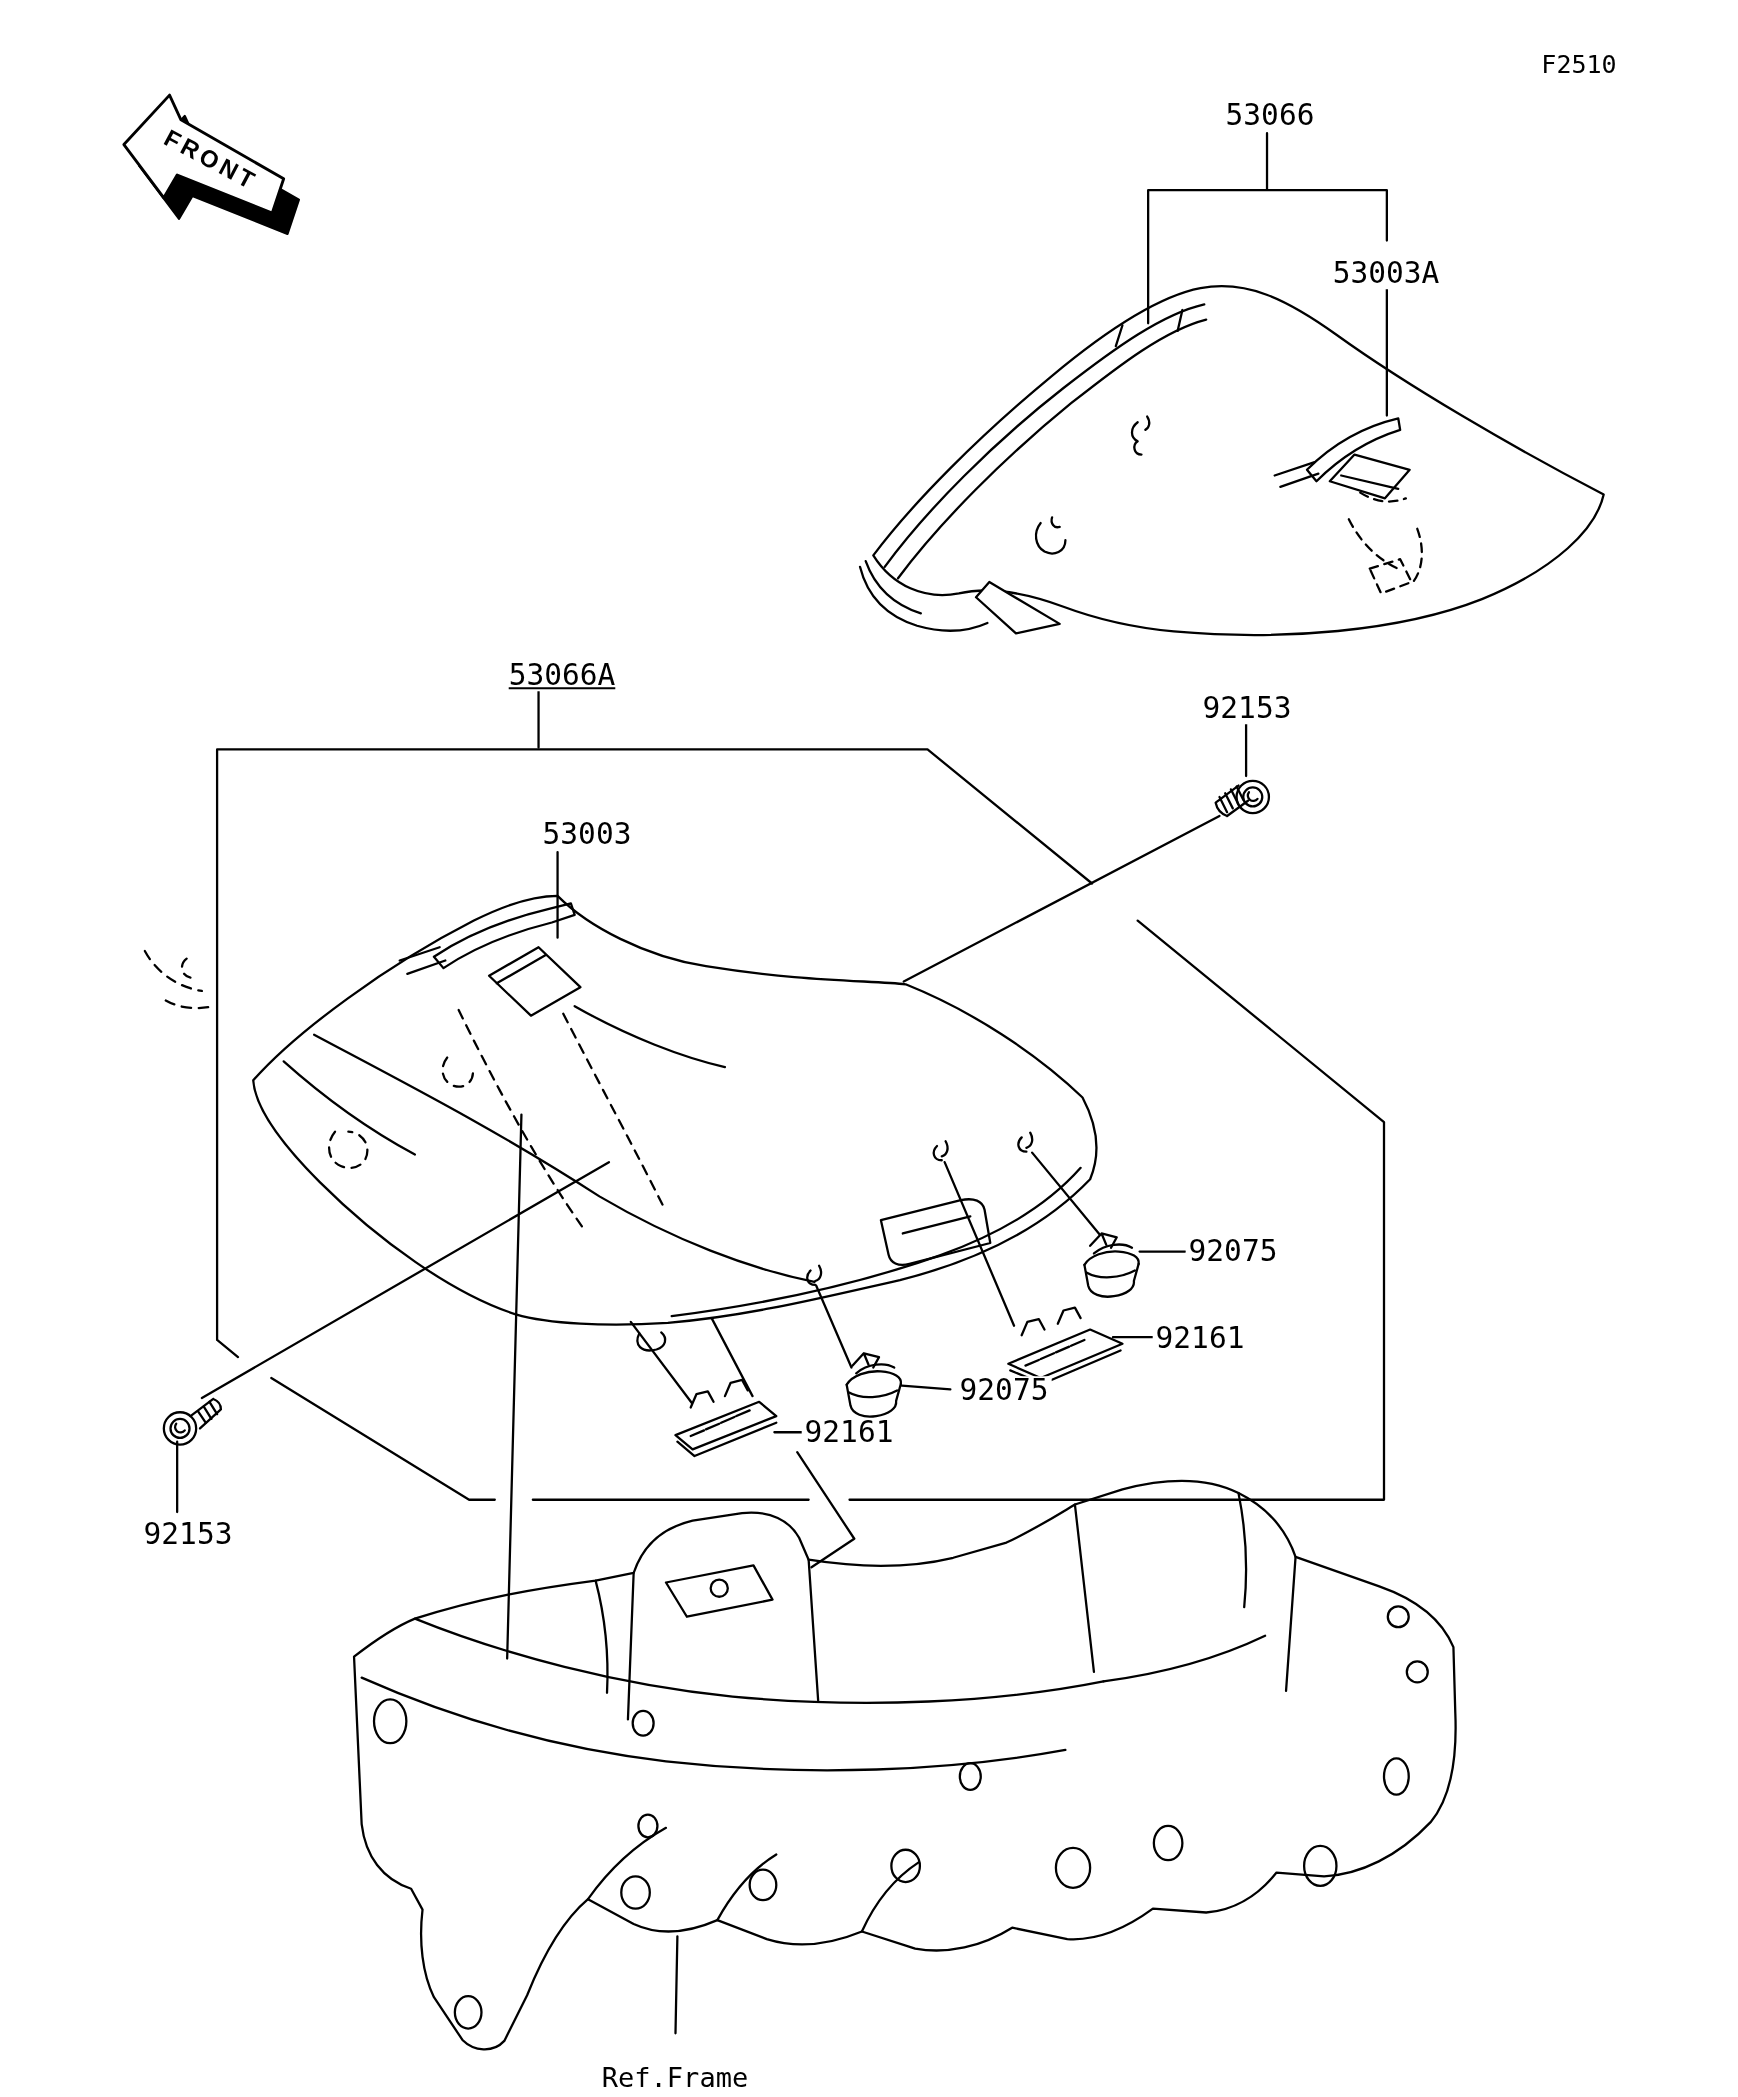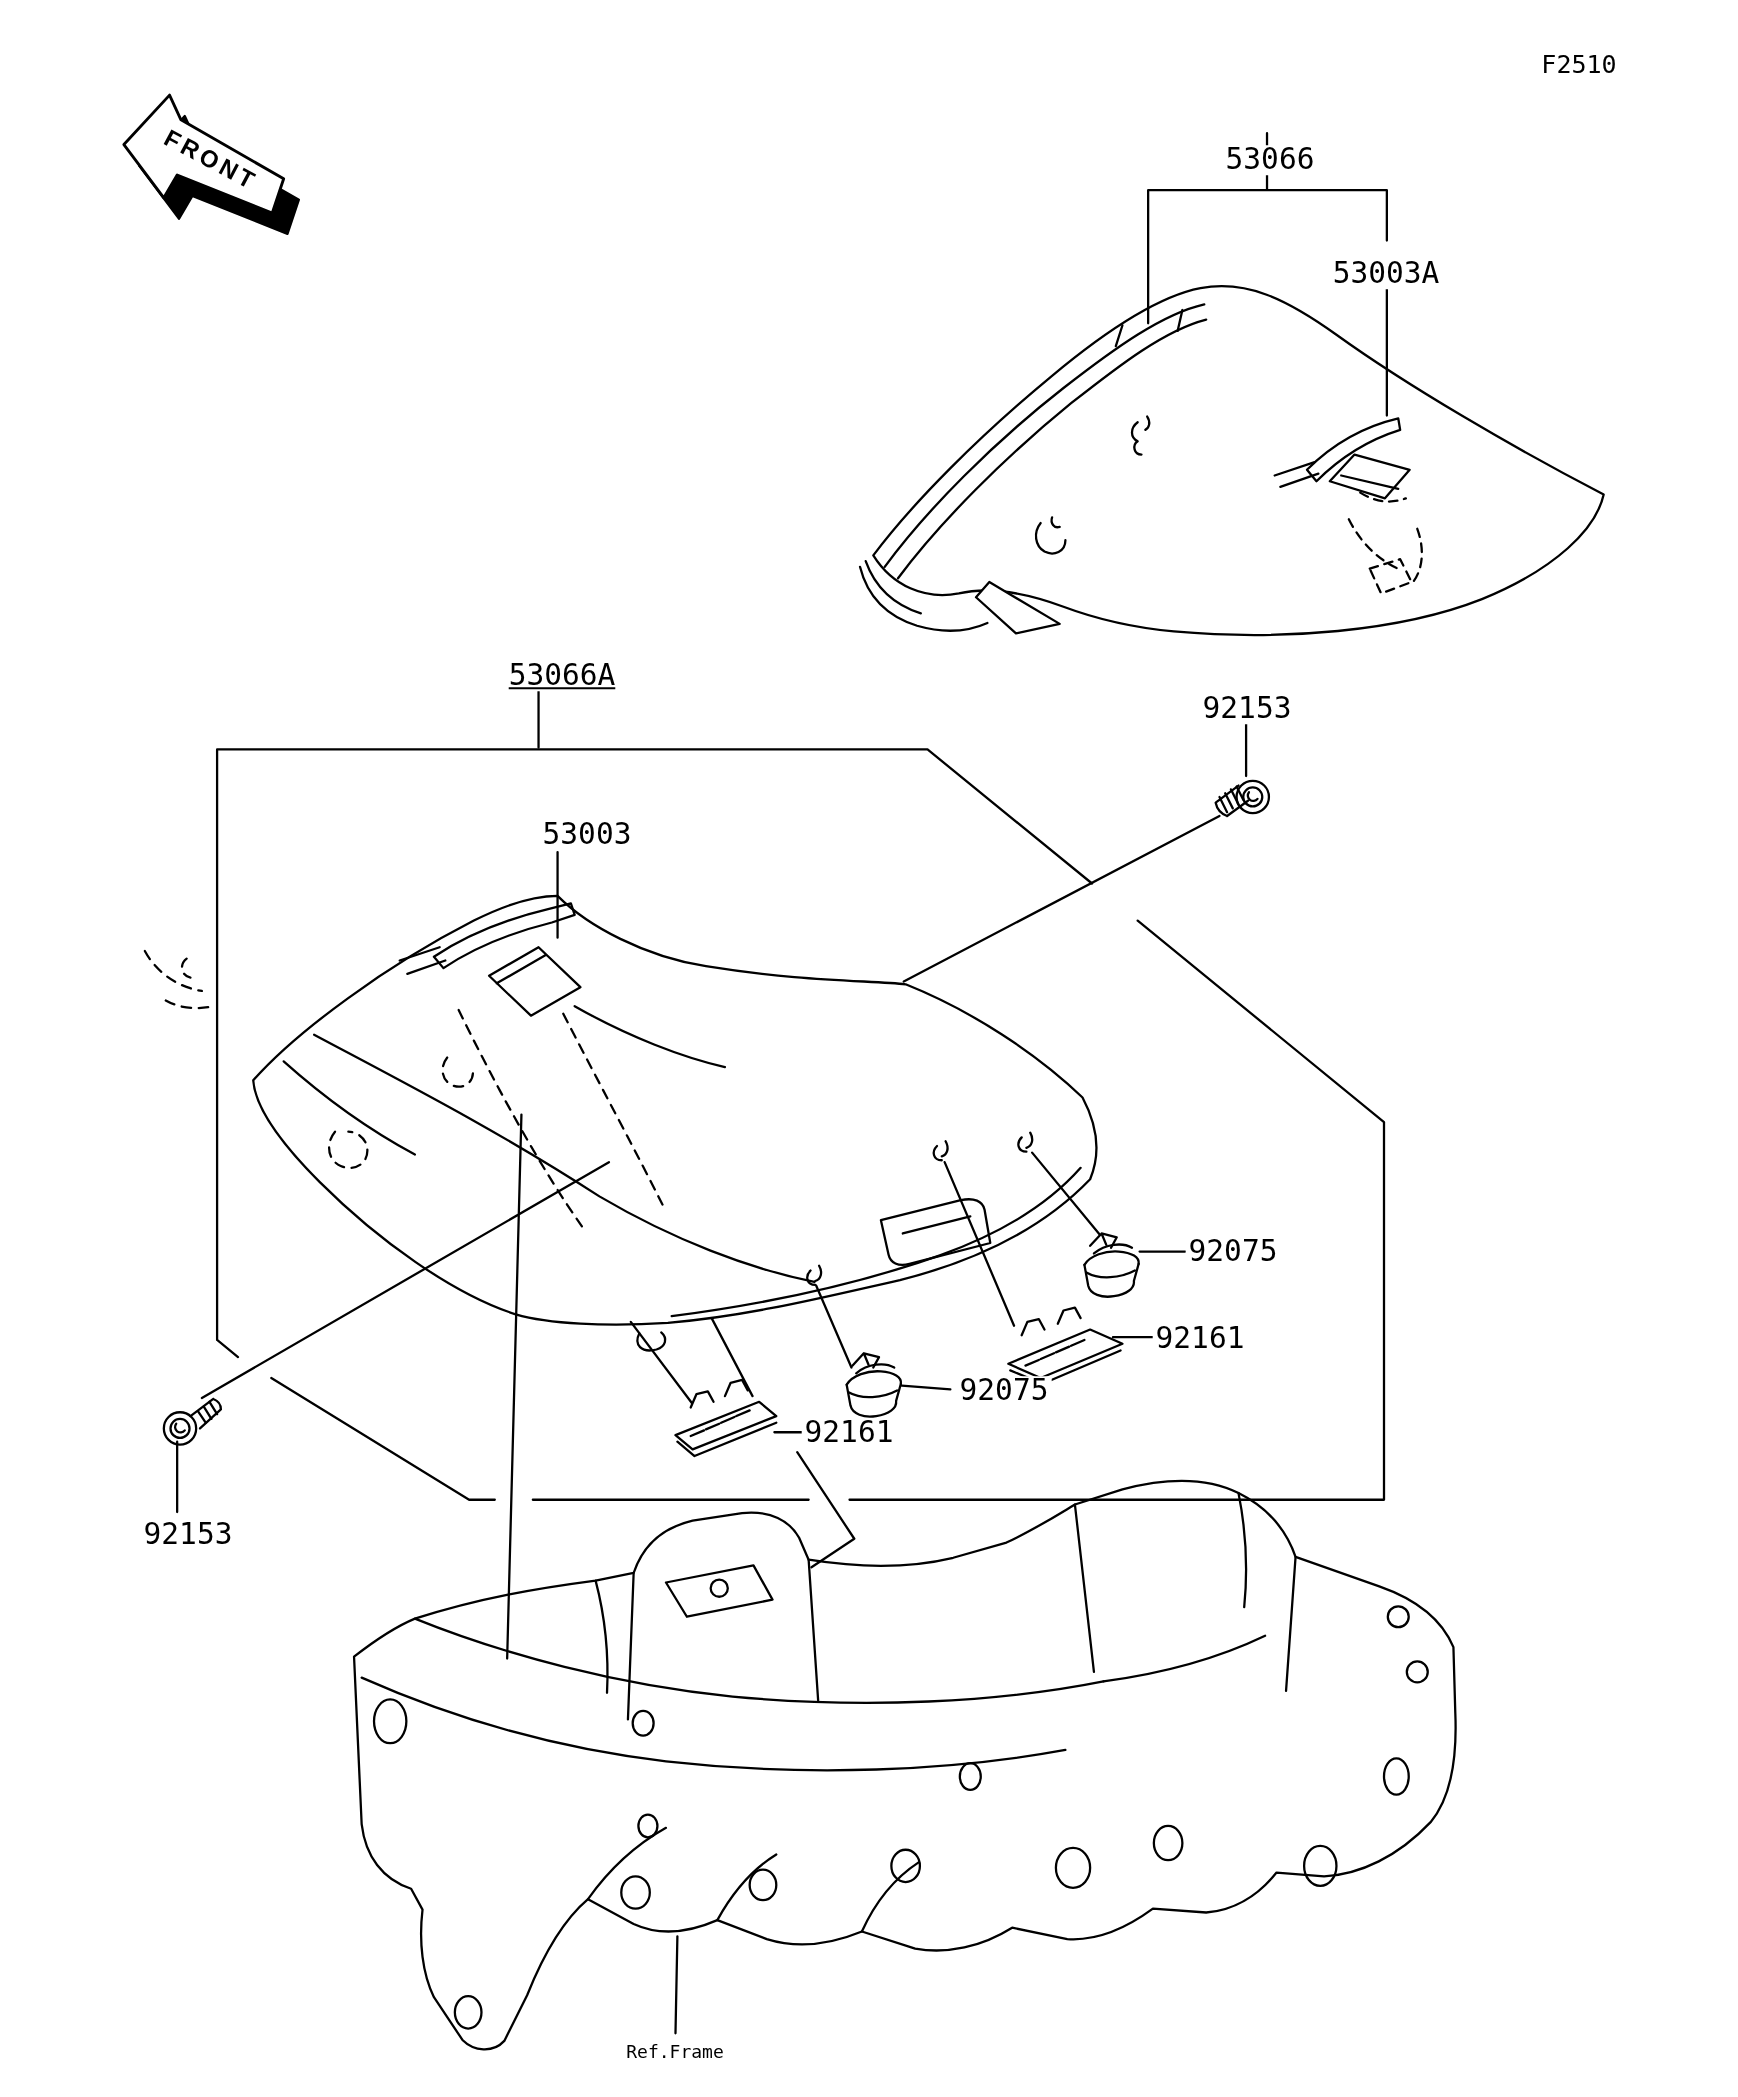--- a/index.html
+++ b/index.html
@@ -233,7 +233,7 @@
 
   <div class="pn figcode" style="left:1563px;top:64px;margin-left:16px;">F2510</div>
 
-  <div class="pn" style="left:1270px;top:116px;margin-top:44px;">53066</div>
+  <div class="pn" style="left:1270px;top:116px;">53066</div>
 
   <div class="pn" style="left:1386px;top:274px;">53003A</div>
 

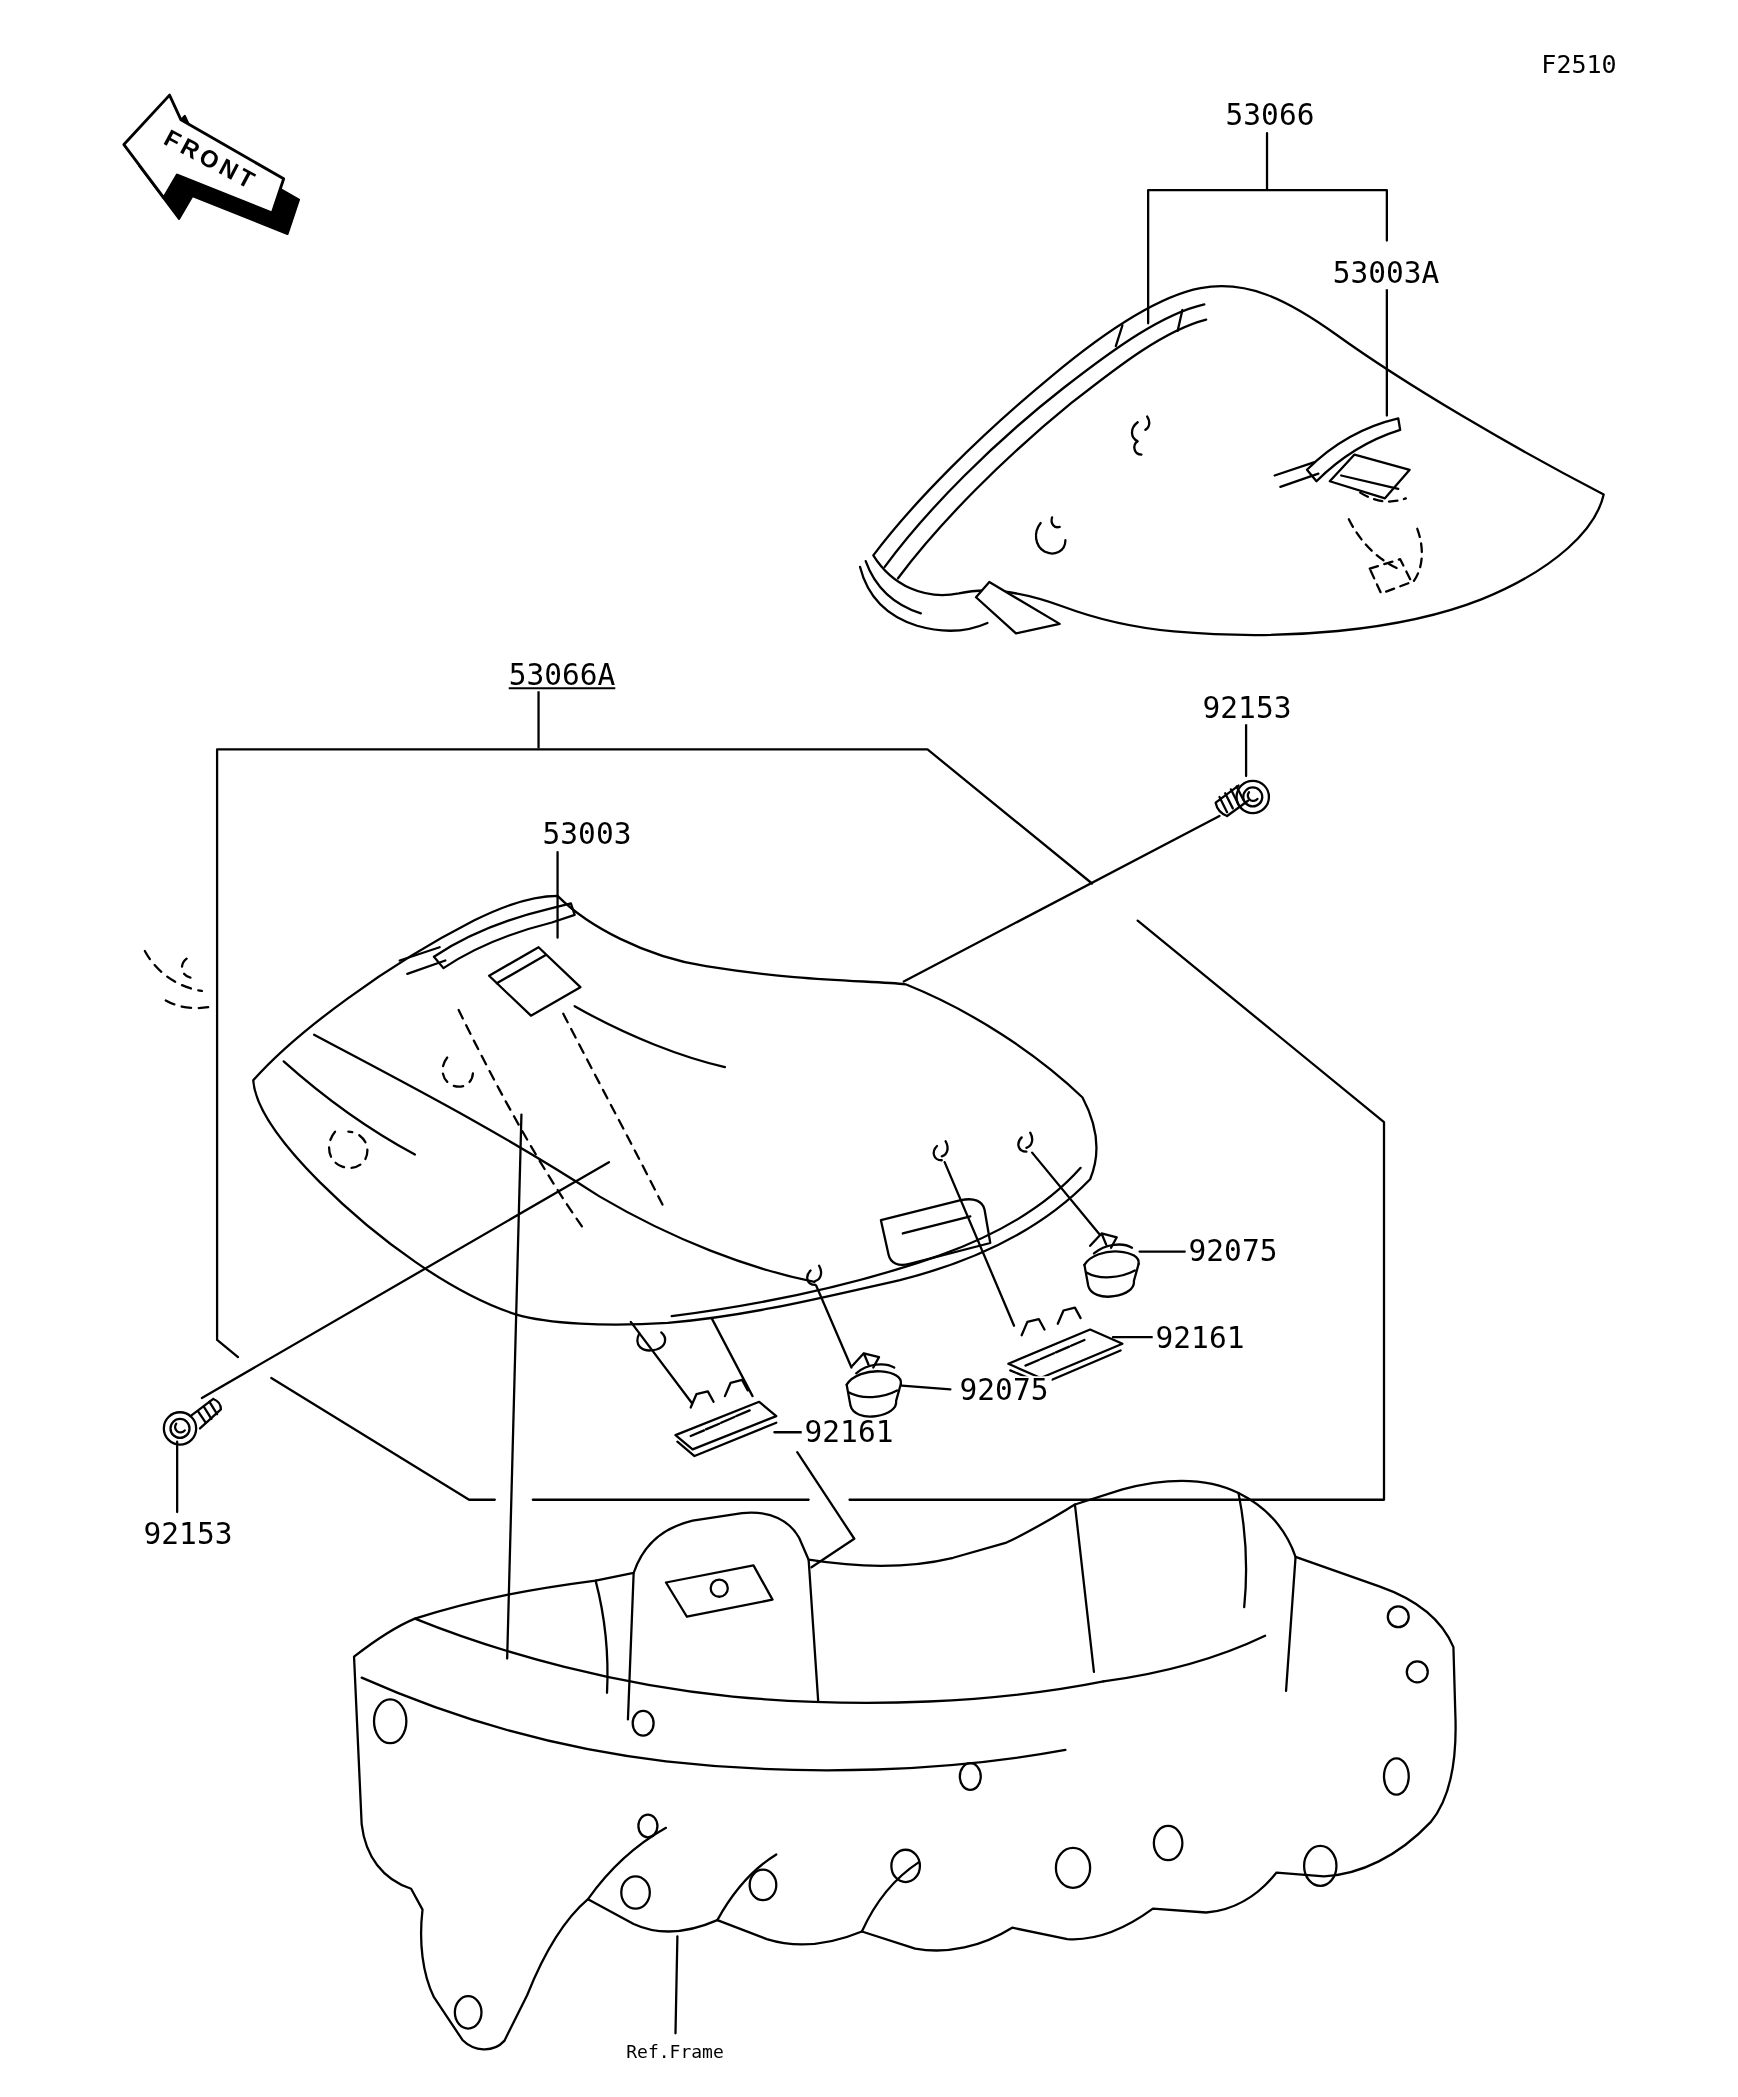--- a/index.html
+++ b/index.html
@@ -22,7 +22,7 @@
     line-height:1;
   }
   .figcode{font-size:25px;background:transparent;}
-  .refframe{font-size:18px;}
+  .refframe{font-size:27px;margin-top:25px;}
   .front-label{
     position:absolute;
     transform:translate(-50%,-50%) rotate(28deg);

